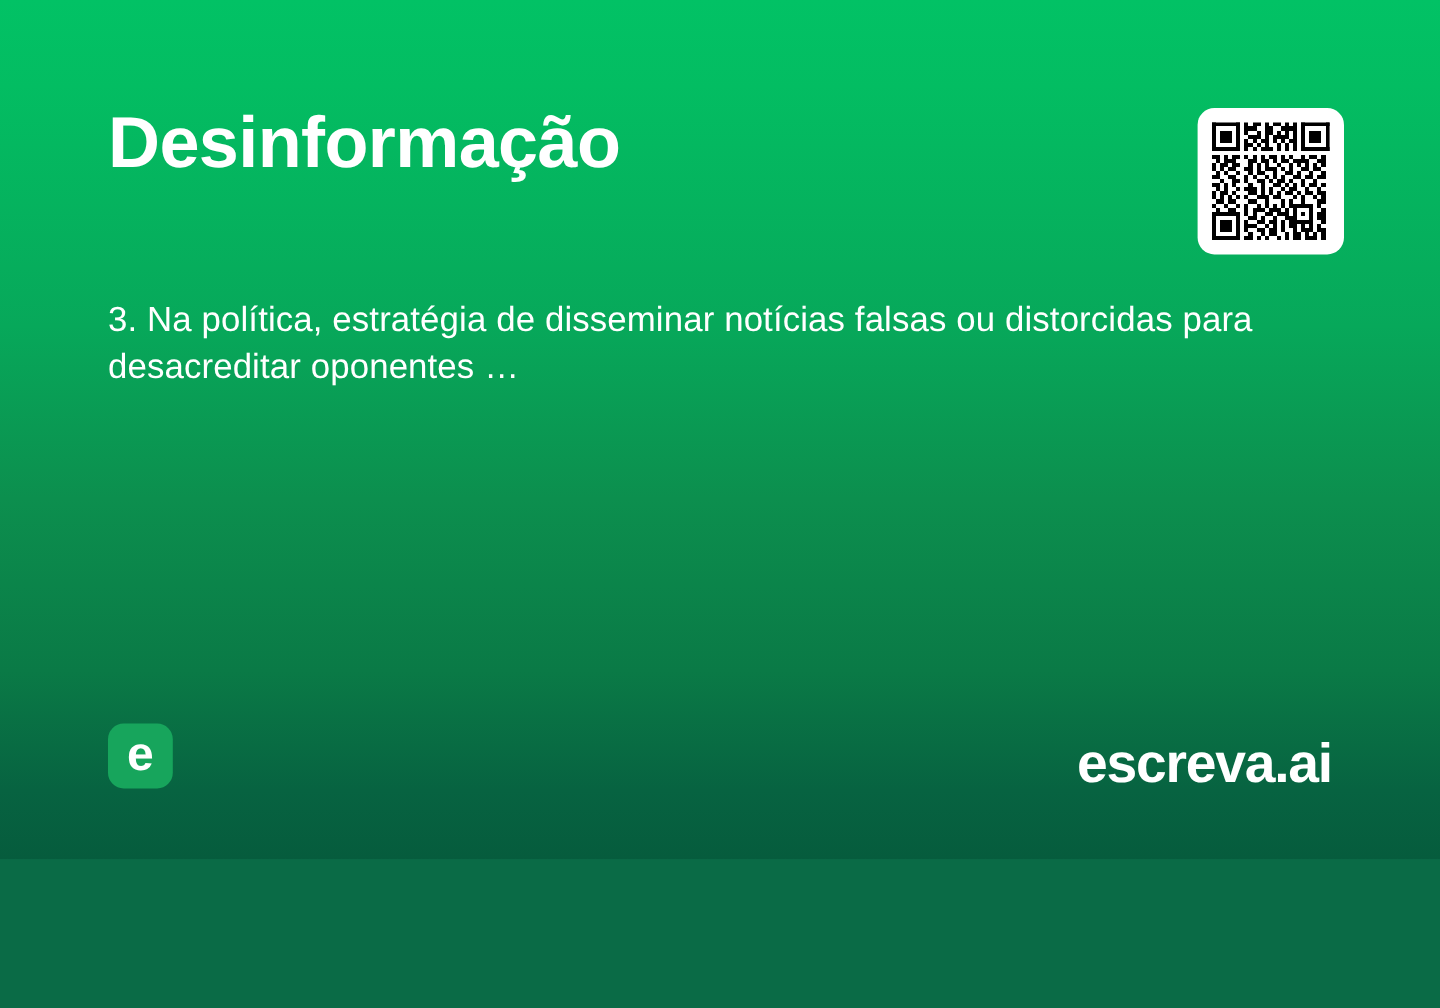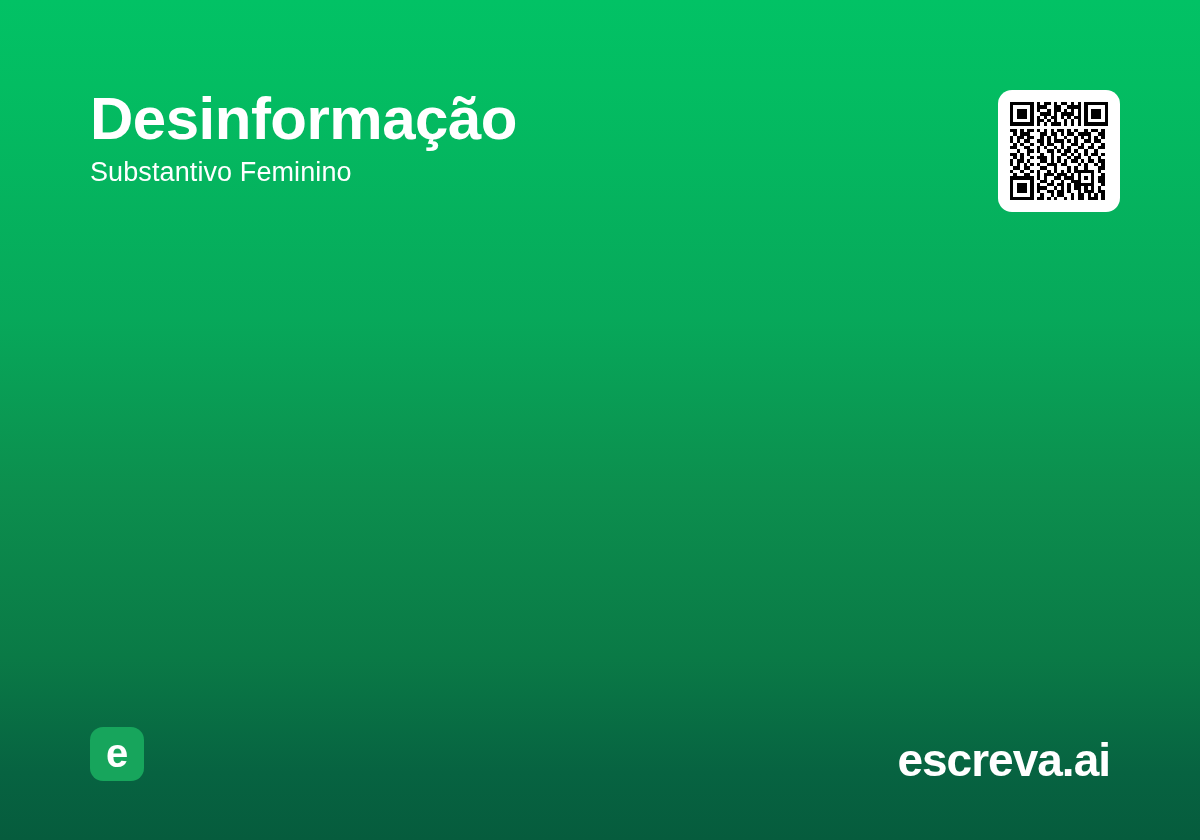--- a/index.html
+++ b/index.html
@@ -12,7 +12,7 @@
   .card {
     position: relative;
     width: 1200px;
-    height: 840px;
+    height: 716px;
     overflow: hidden;
     background: linear-gradient(180deg,
         #02c265 0%,

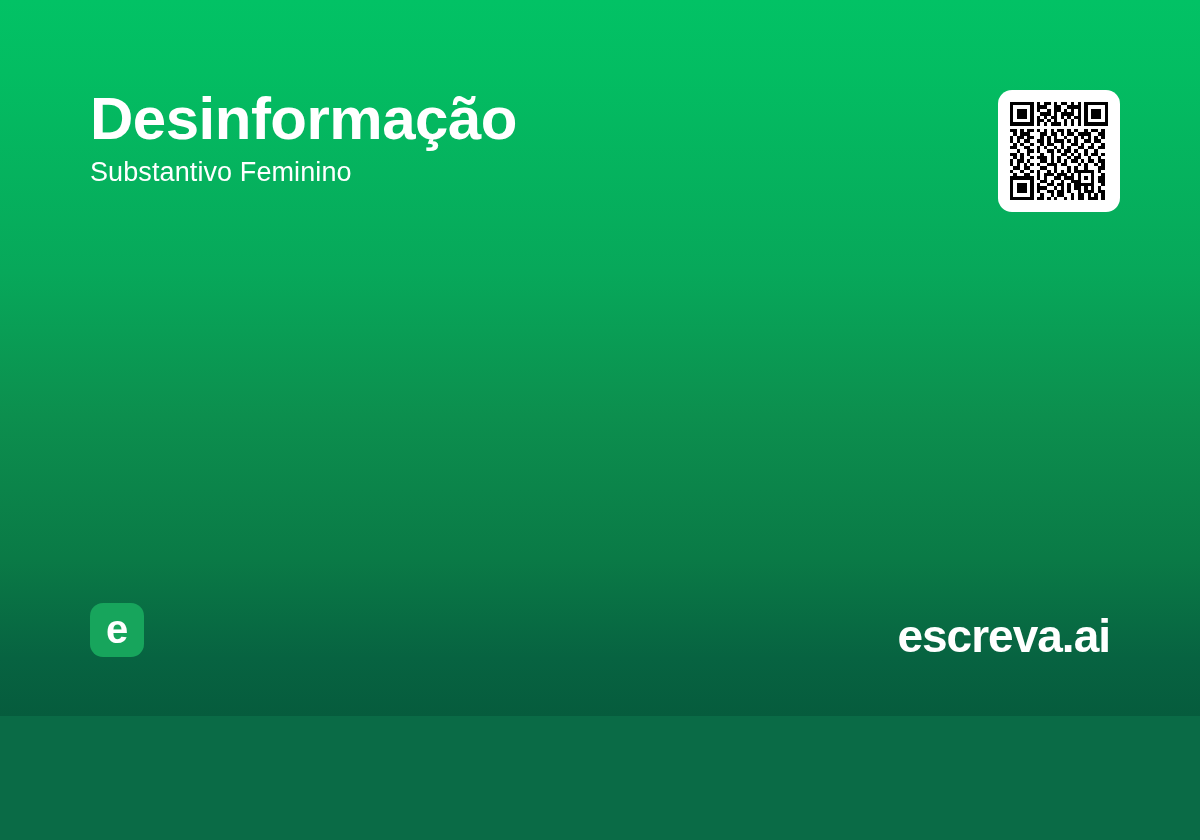--- a/index.html
+++ b/index.html
@@ -133,7 +133,6 @@
 
   <div class="header">
     <h1 class="word-title">Desinformação</h1>
-    <p class="word-class">Substantivo Feminino</p>
   </div>
 
   <div class="qr-wrap">

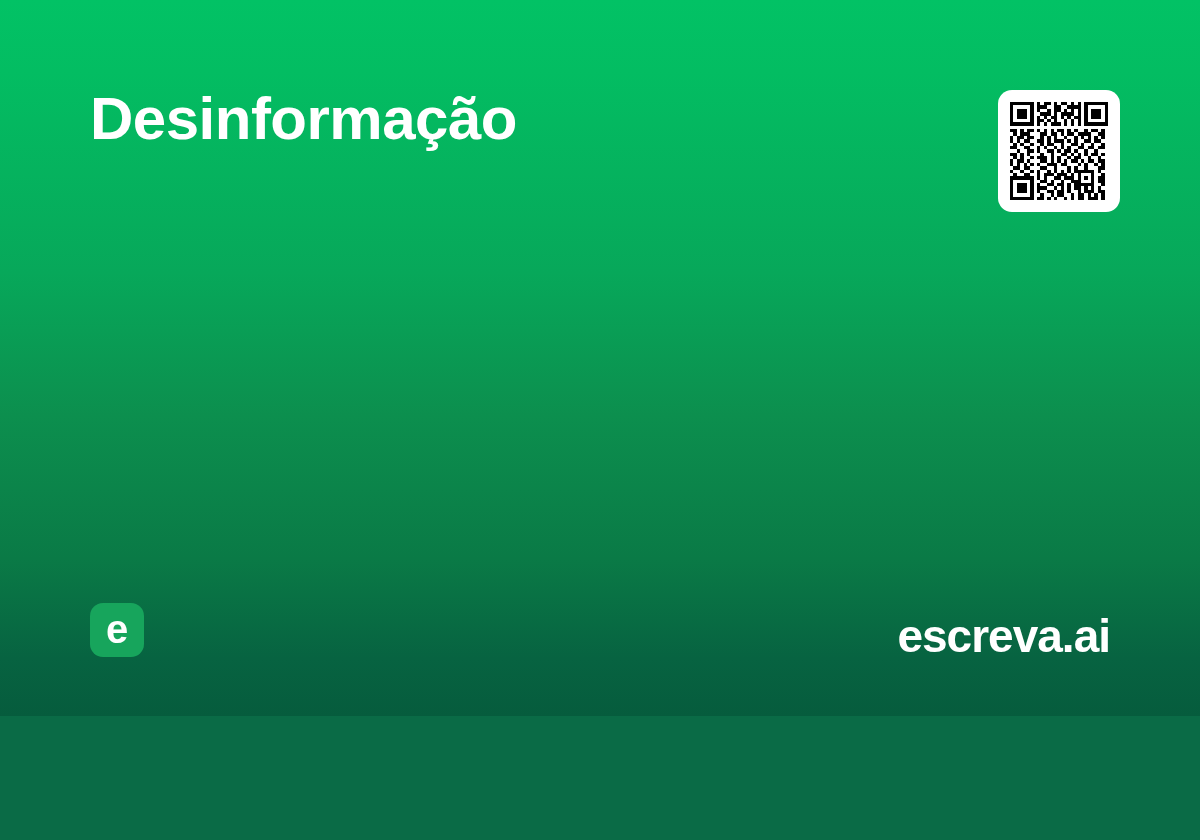--- a/index.html
+++ b/index.html
@@ -383,6 +383,7 @@
   </div>
 
   <div class="definitions">
+    <p class="definition">3. Na política, estratégia de disseminar notícias falsas ou distorcidas para desacreditar oponentes …</p>
   </div>
 
   <div class="footer">

